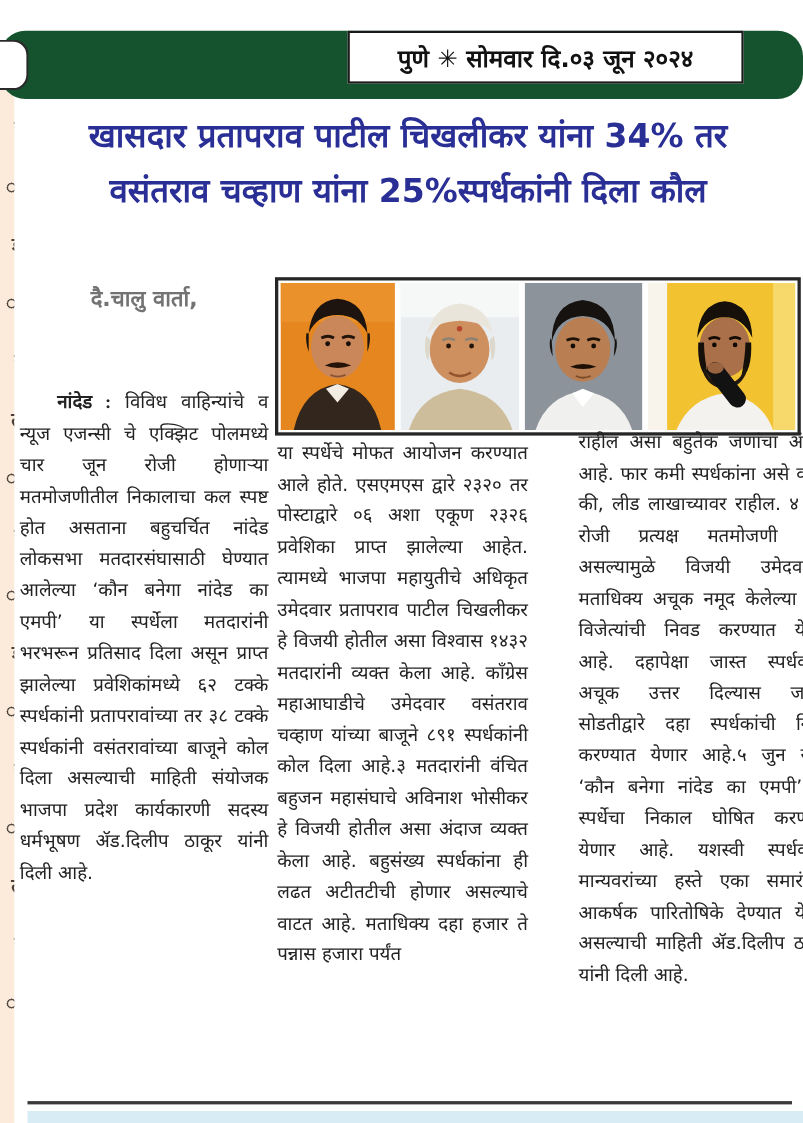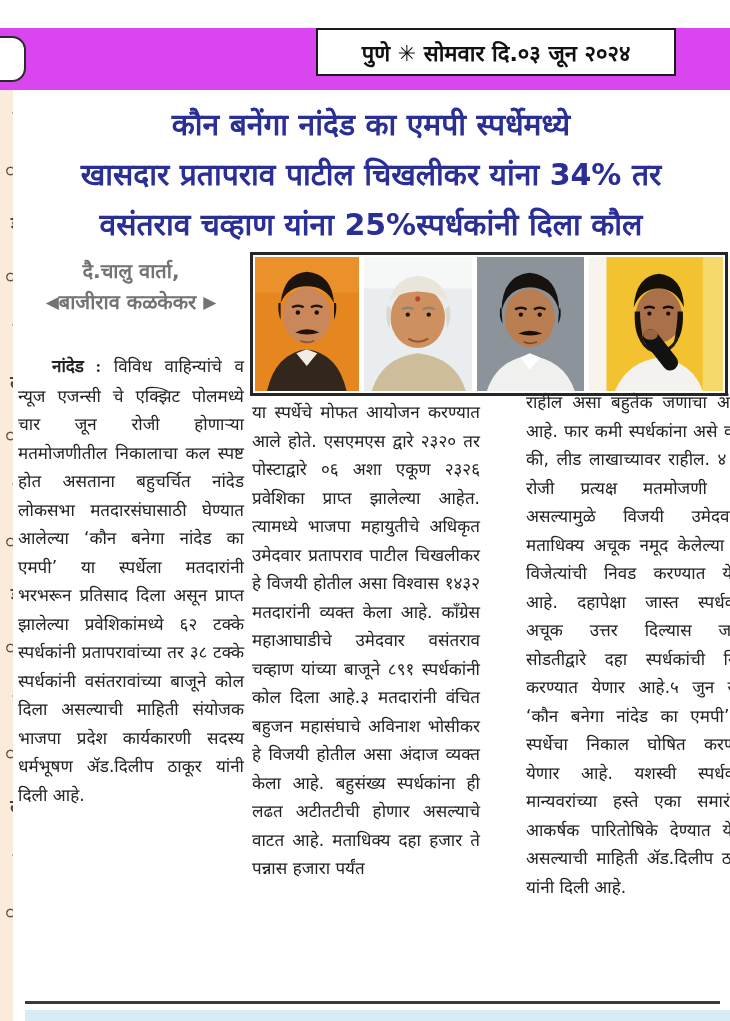--- a/index.html
+++ b/index.html
@@ -20,7 +20,8 @@
   
   .masthead{
     position:absolute;left:0;top:28px;width:730px;height:62px;
-    background:#d946ef;
+    background:#14532d;
+    border-radius:23px;
   }
   .page-tab{
     position:absolute;left:0;top:8px;width:24px;height:42px;

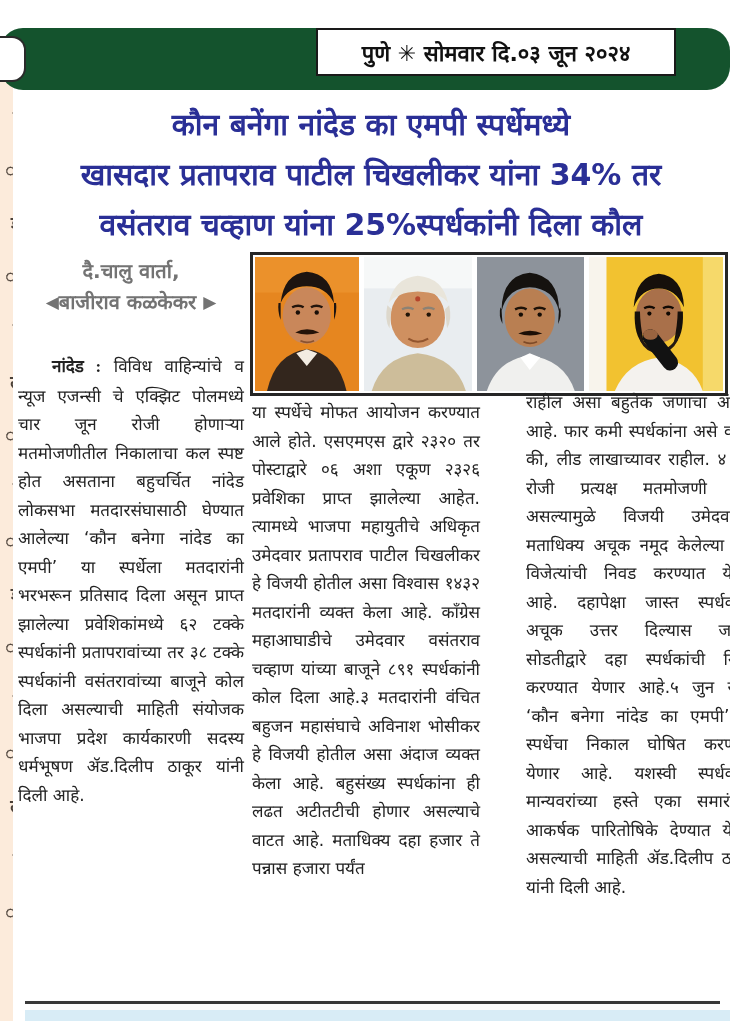--- a/index.html
+++ b/index.html
@@ -118,7 +118,6 @@
   </div>
 
   <div class="headline">
-    <div>कौन बनेंगा नांदेड का एमपी स्पर्धेमध्ये</div>
     <div>खासदार प्रतापराव पाटील चिखलीकर यांना 34% तर</div>
     <div>वसंतराव चव्हाण यांना 25%स्पर्धकांनी दिला कौल</div>
   </div>

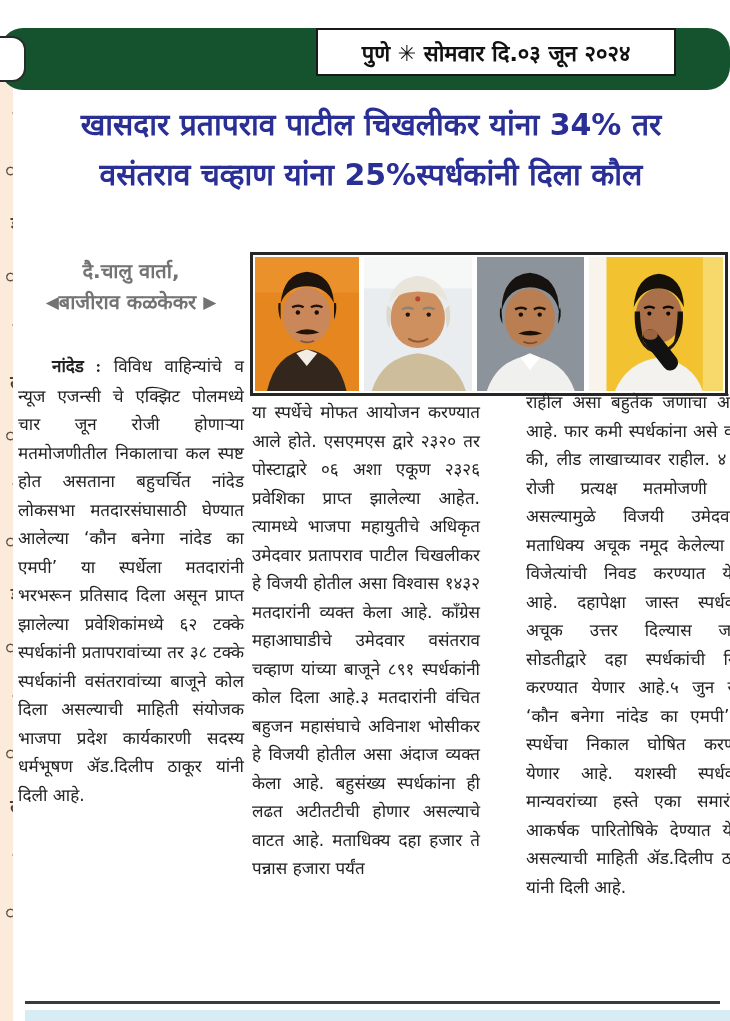--- a/index.html
+++ b/index.html
@@ -124,7 +124,6 @@
 
   <div class="byline">
     <div>दै.चालु वार्ता,</div>
-    <div><span class="arrow">◀</span><span>बाजीराव कळकेकर</span> <span class="arrow">▶</span></div>
   </div>
 
   <div class="photo-strip">

